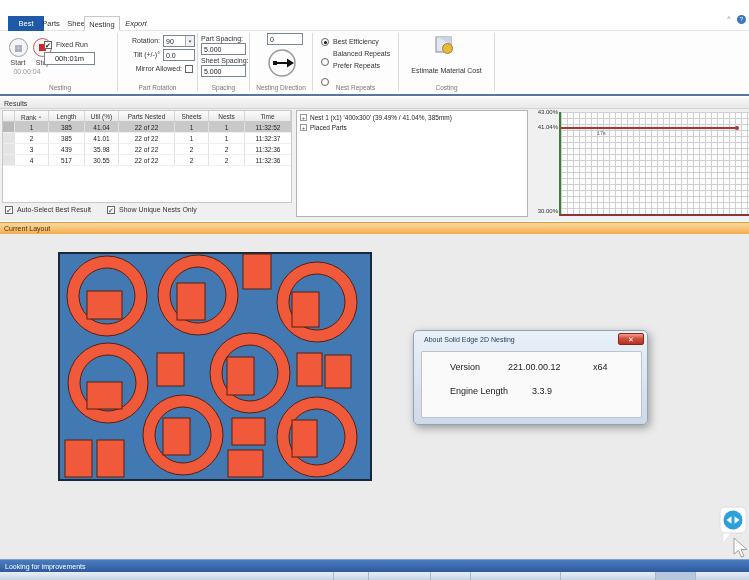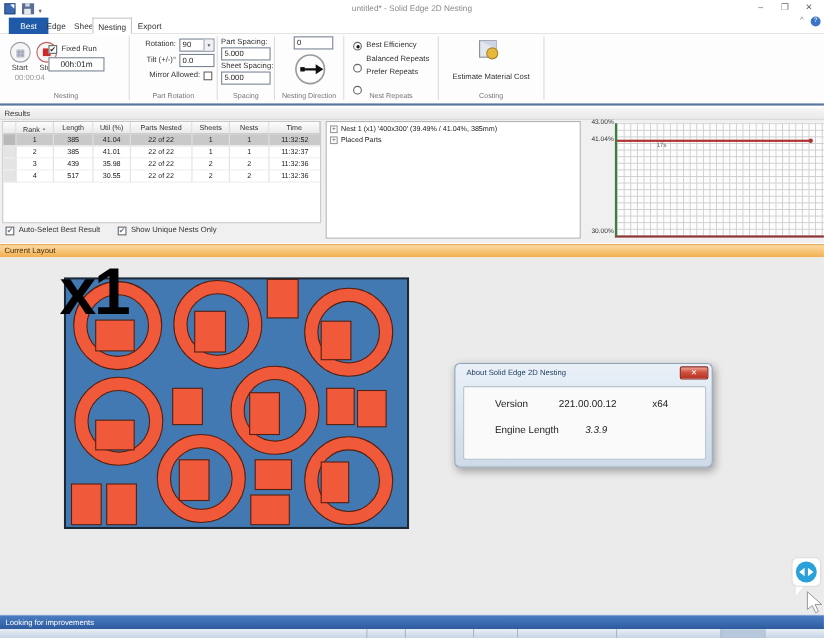--- a/index.html
+++ b/index.html
@@ -106,15 +106,6 @@
 
 <div id="app">
 
-  <div id="titlebar" class="abs">
-    <div id="app-icon" class="abs"></div>
-    <div id="save-icon"></div>
-    <div id="qat-dropdown" class="abs">▾</div>
-    <div id="window-title" class="abs">untitled* - Solid Edge 2D Nesting</div>
-    <div id="btn-min" class="abs win-btn">–</div>
-    <div id="btn-max" class="abs win-btn">❐</div>
-    <div id="btn-close" class="abs win-btn">✕</div>
-  </div>
 
   <div id="tabrow" class="abs"></div>
   <div id="tab-file" class="abs tab">Best</div>

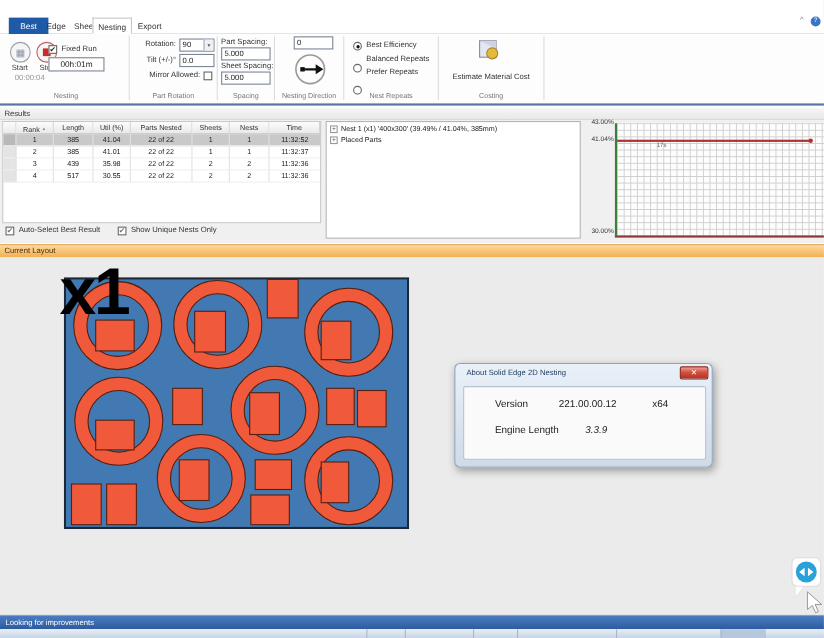--- a/index.html
+++ b/index.html
@@ -109,7 +109,7 @@
 
   <div id="tabrow" class="abs"></div>
   <div id="tab-file" class="abs tab">Best</div>
-  <div id="tab-parts" class="abs tab">Edge</div>
+  <div id="tab-parts" class="abs tab">Parts</div>
   <div id="tab-sheets" class="abs tab">Sheets</div>
   <div id="tab-nesting" class="abs tab">Nesting</div>
   <div id="tab-export" class="abs tab">Export</div>

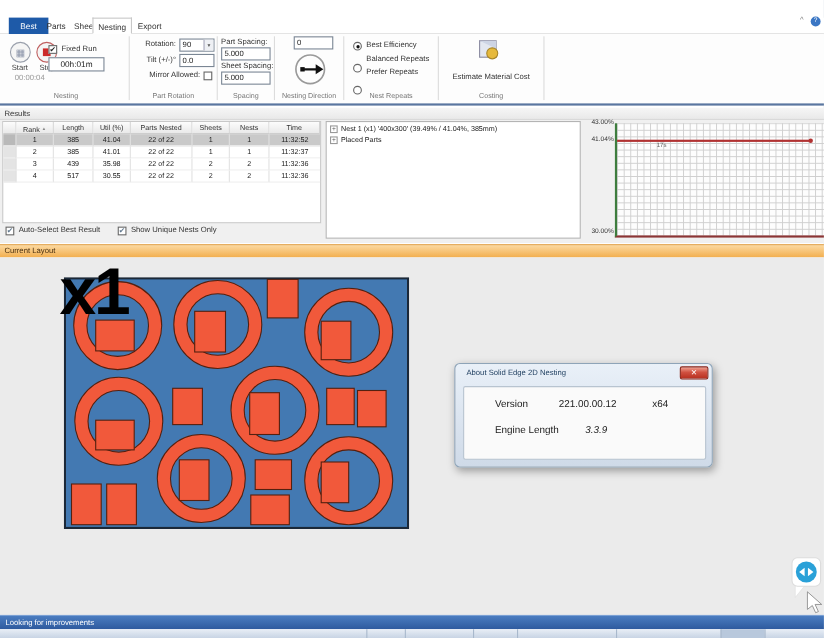--- a/index.html
+++ b/index.html
@@ -27,7 +27,7 @@
   #tab-parts { left:38px; width:26px; }
   #tab-sheets { left:64px; width:30px; }
   #tab-nesting { left:84px; width:36px; background:#fff; border:1px solid #c8c8c8; border-bottom:1px solid #fff; z-index:2; }
-  #tab-export { left:120px; width:32px; }
+  #tab-export { left:120px; width:32px;font-style:italic; }
 
   
   #ribbon { left:0; top:31px; width:749px; height:65px; background:#fdfdfd; border-bottom:2px solid #5a76a0; }

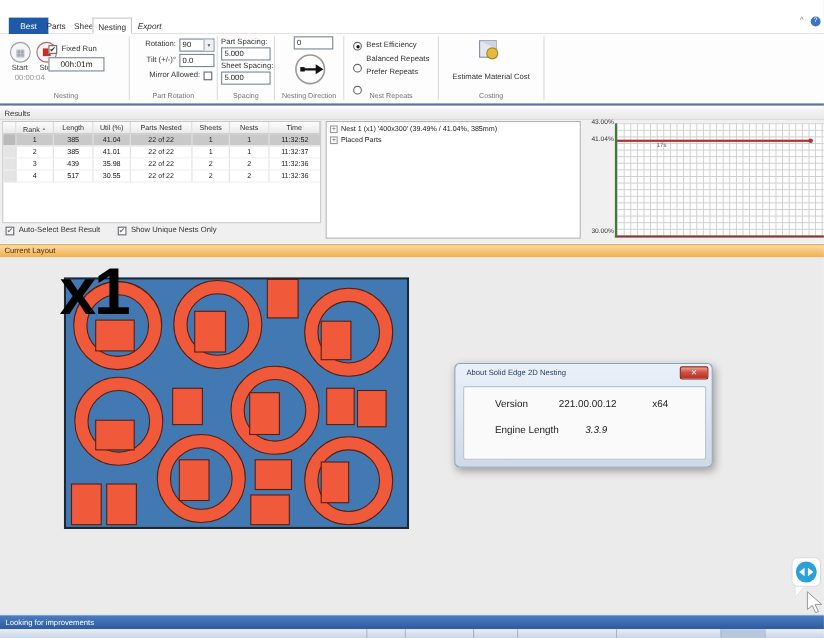--- a/index.html
+++ b/index.html
@@ -310,7 +310,6 @@
       <path d="M1,1 L1,17 L5.5,13.5 L8.5,20 L11,19 L8,12.5 L14,12.5 Z" fill="#fff" stroke="#8a8a8a" stroke-width="0.8"></path>
     </svg>
   </div>
-  <div id="multiplier" class="abs">x1</div>
 
   <div id="about" class="abs">
     <div id="about-title" class="abs">About Solid Edge 2D Nesting</div>

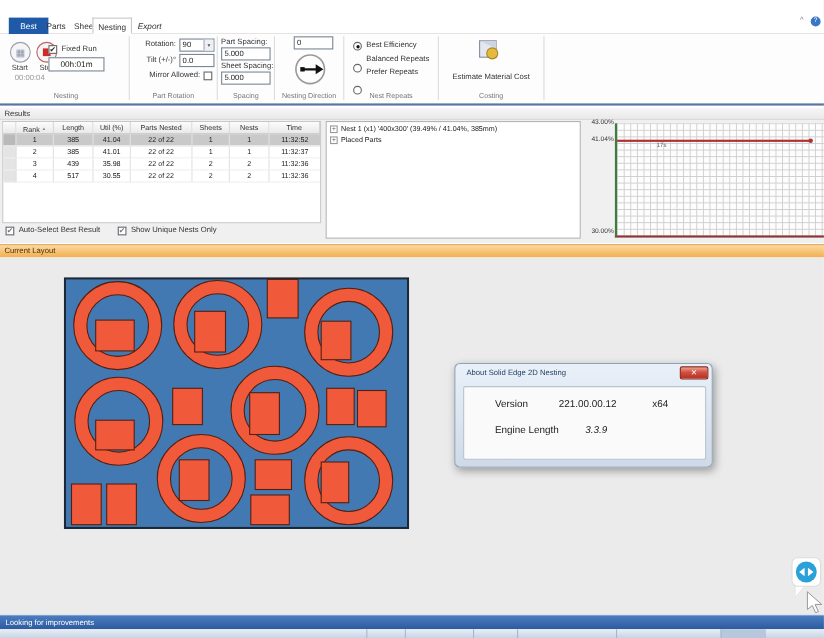--- a/index.html
+++ b/index.html
@@ -319,7 +319,7 @@
     <div class="about-text" style="left:94px;top:31px;">221.00.00.12</div>
     <div class="about-text" style="left:179px;top:31px;">x64</div>
     <div class="about-text" style="left:36px;top:55px;">Engine Length</div>
-    <div class="about-text" style="left:118px;top:55px;font-style:italic;">3.3.9</div>
+    <div class="about-text" style="left:118px;top:55px;">3.3.9</div>
   </div>
 
   <div id="statusbar" class="abs">Looking for improvements</div>

